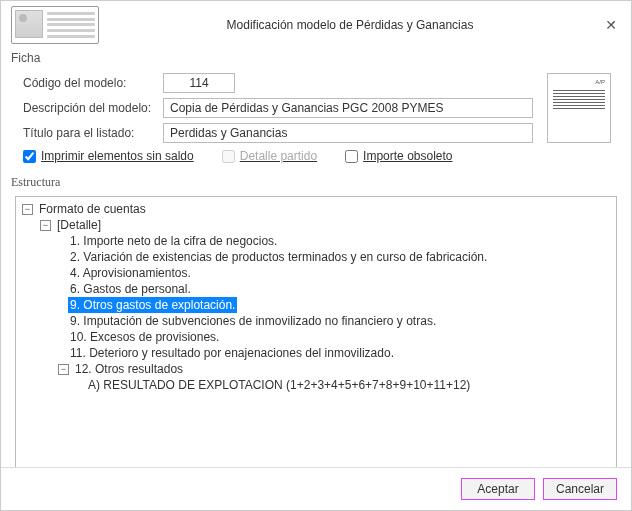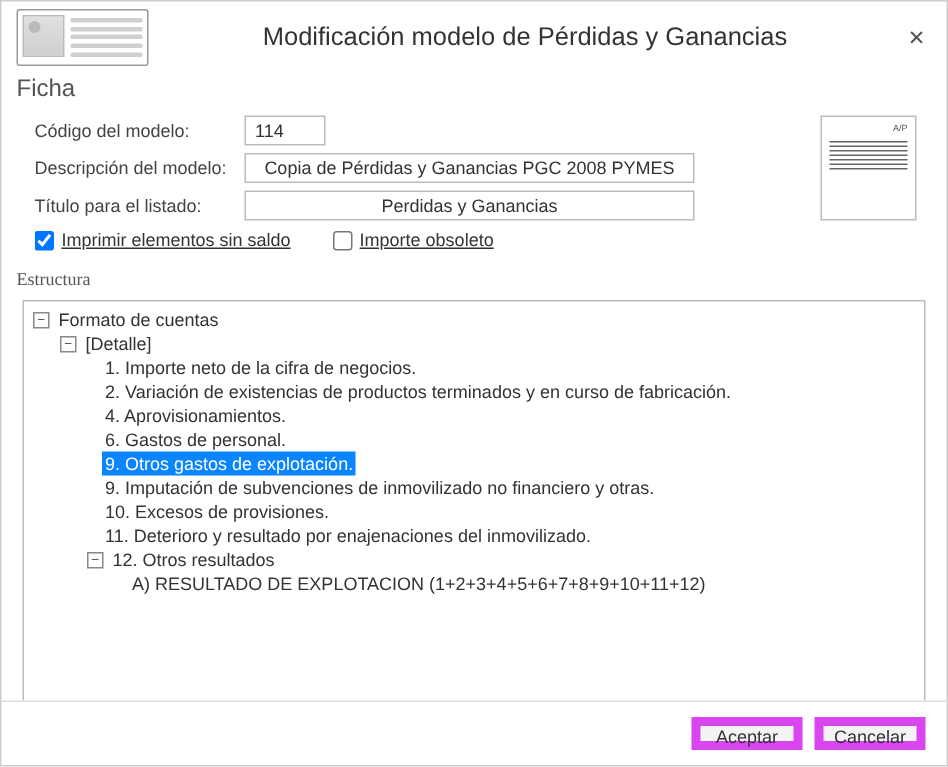--- a/index.html
+++ b/index.html
@@ -10,7 +10,7 @@
   .titlebar-icon .pic::before { content:""; position:absolute; top:3px; left:3px; width:8px; height:8px; border-radius:50%; background:#bbb; }
   .titlebar-icon .lines { flex:1; display:flex; flex-direction:column; justify-content:space-around; padding:1px 0; }
   .titlebar-icon .lines div { height:3px; background:#cfcfcf; border-radius:1px; }
-  .title-text { flex:1; text-align:center; font-size:17px; color:#333; }
+  .title-text { flex:1; text-align:center; font-size:12px; color:#333; }
   .close { width:20px; text-align:center; font-size:14px; color:#555; cursor:pointer; font-family: Arial, sans-serif; }
   .section-label { font-size:16px; color:#555; padding: 0 10px; margin-top:2px; }
   .ficha { padding: 8px 20px 6px 22px; display:flex; gap:12px; }

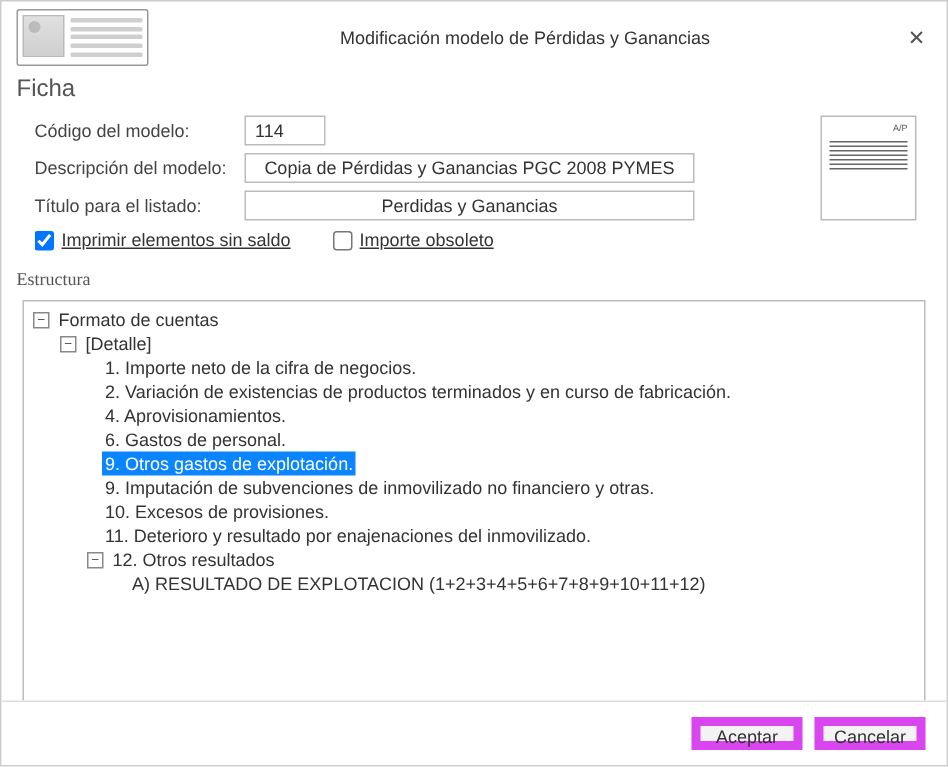--- a/index.html
+++ b/index.html
@@ -12,7 +12,7 @@
   .titlebar-icon .lines div { height:3px; background:#cfcfcf; border-radius:1px; }
   .title-text { flex:1; text-align:center; font-size:12px; color:#333; }
   .close { width:20px; text-align:center; font-size:14px; color:#555; cursor:pointer; font-family: Arial, sans-serif; }
-  .section-label { font-size:16px; color:#555; padding: 0 10px; margin-top:2px; }
+  .section-label { font-size:12px; color:#555; padding: 0 10px; margin-top:2px; }
   .ficha { padding: 8px 20px 6px 22px; display:flex; gap:12px; }
   .ficha-fields { flex:1; }
   .row { display:flex; align-items:center; margin-bottom:5px; }

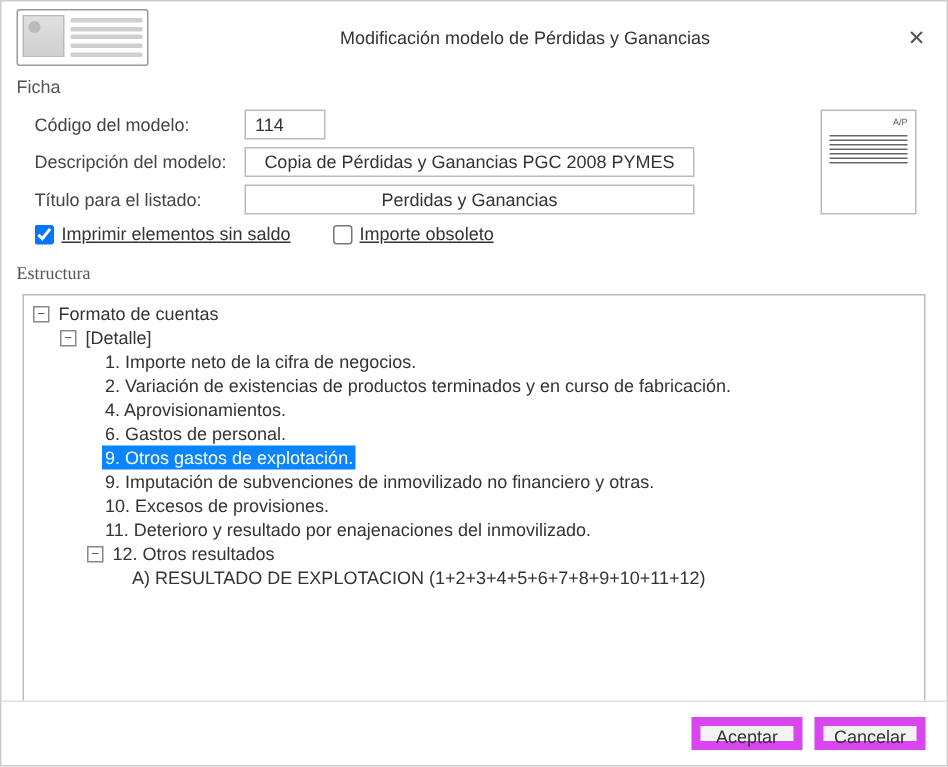--- a/index.html
+++ b/index.html
@@ -18,7 +18,7 @@
   .row { display:flex; align-items:center; margin-bottom:5px; }
   .row label { width:140px; color:#444; font-size:12px; }
   .row input[type=text] { border:1px solid #bbb; height:20px; padding:1px 6px; font-family:inherit; font-size:12px; background:#fff; color:#333; }
-  .row input.code { width:54px; text-align:left; }
+  .row input.code { width:72px; text-align:center; }
   .row input.wide { width:300px;text-align:center; }
   .cb-row { display:flex; gap:28px; margin-top:6px; margin-left:0; align-items:center;text-decoration:underline; }
   .cb { display:flex; align-items:center; gap:5px; font-size:12px; }

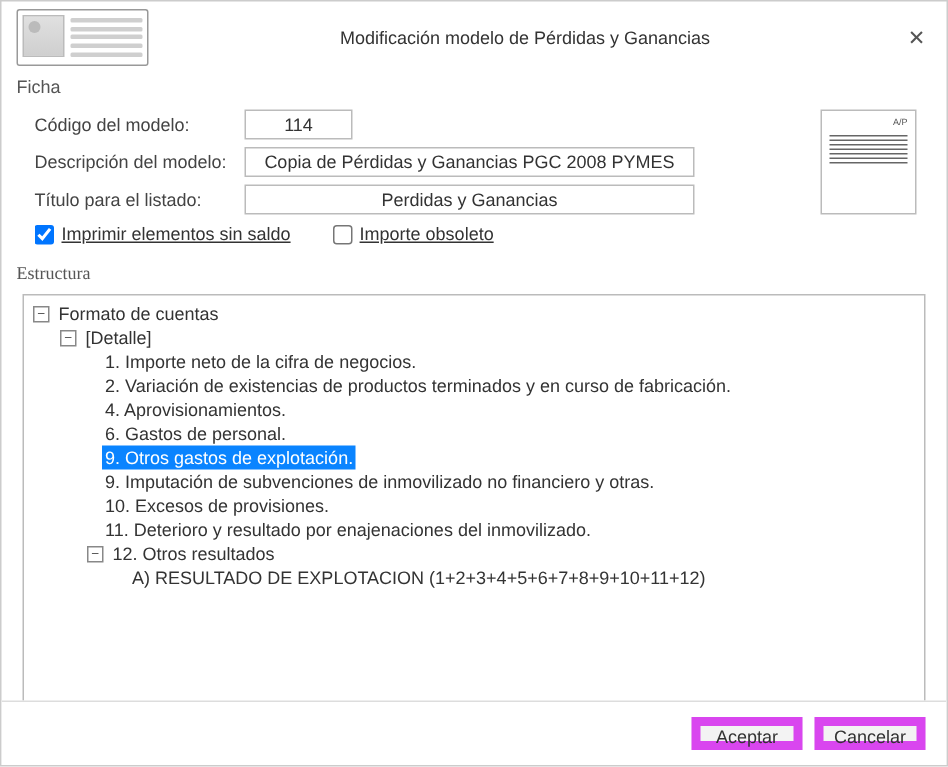--- a/index.html
+++ b/index.html
@@ -19,7 +19,7 @@
   .row label { width:140px; color:#444; font-size:12px; }
   .row input[type=text] { border:1px solid #bbb; height:20px; padding:1px 6px; font-family:inherit; font-size:12px; background:#fff; color:#333; }
   .row input.code { width:72px; text-align:center; }
-  .row input.wide { width:300px;text-align:center; }
+  .row input.wide { width:370px; }
   .cb-row { display:flex; gap:28px; margin-top:6px; margin-left:0; align-items:center;text-decoration:underline; }
   .cb { display:flex; align-items:center; gap:5px; font-size:12px; }
   .cb input { width:13px; height:13px; }

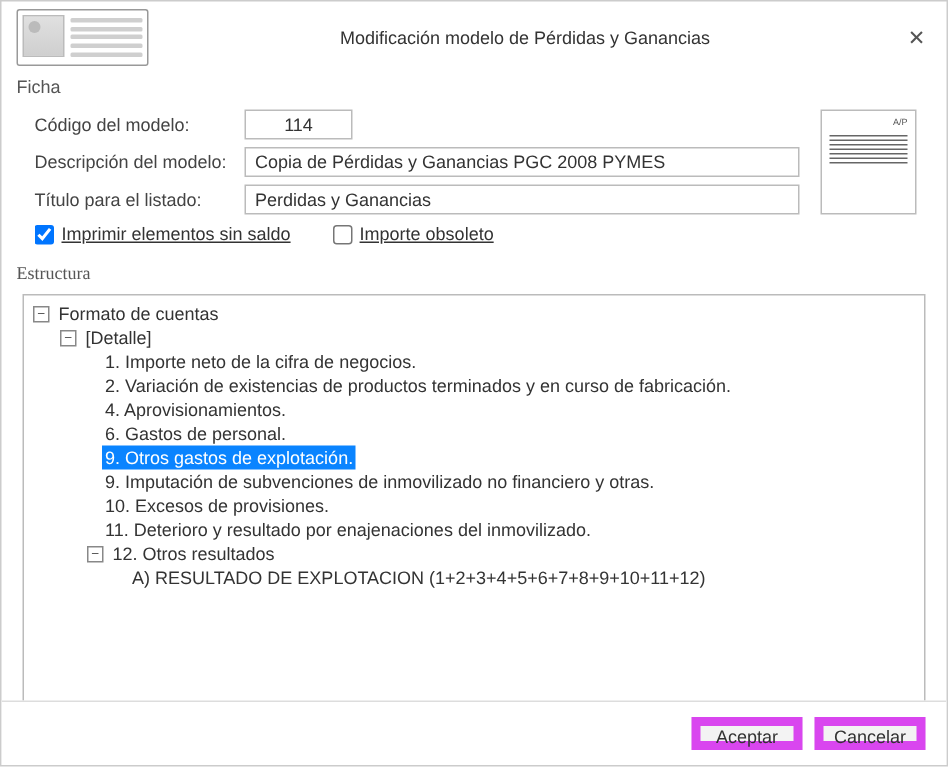--- a/index.html
+++ b/index.html
@@ -78,6 +78,10 @@
       <label class="cb">
         <input type="checkbox" checked="" style="">
         <span>Imprimir elementos sin saldo</span>
+      </label>
+      <label class="cb disabled">
+        <input type="checkbox" disabled="" style="">
+        <span>Detalle partido</span>
       </label>
       <label class="cb">
         <input type="checkbox" style="">

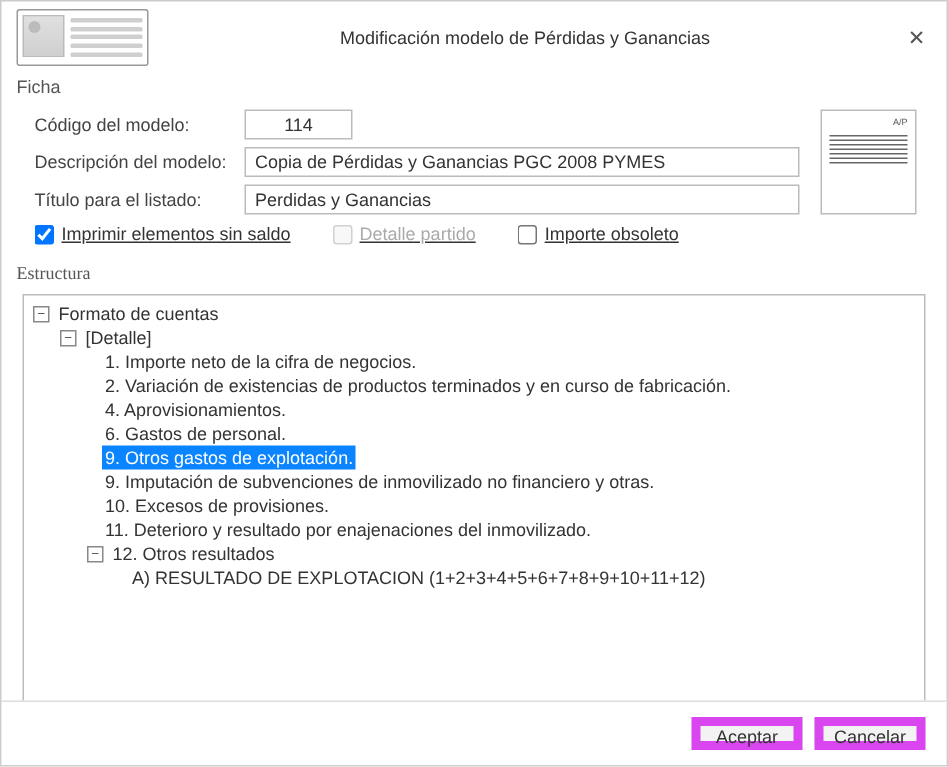--- a/index.html
+++ b/index.html
@@ -38,7 +38,7 @@
   .node .txt { padding:0 2px; }
   .node.selected .txt { background:#0a84ff; color:#fff; }
   .buttons { position:absolute; bottom:0; left:0; right:0; border-top:1px solid #ddd; display:flex; justify-content:flex-end; gap:8px; padding:10px 14px; background:#fff; }
-  .buttons button { min-width:74px; height:22px; border:6px solid #d946ef; background:#f3f3f3; font-family:inherit; font-size:12px; color:#333; cursor:pointer; }
+  .buttons button { min-width:74px; height:22px; border:1px solid #d946ef; background:#f3f3f3; font-family:inherit; font-size:12px; color:#333; cursor:pointer; }
 </style>
 </head>
 <body>

